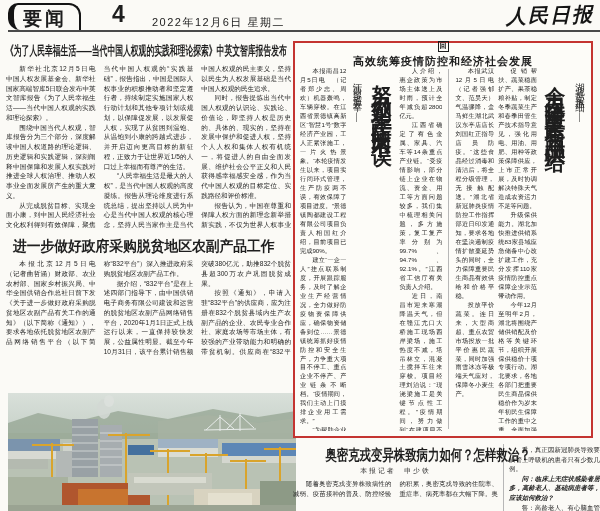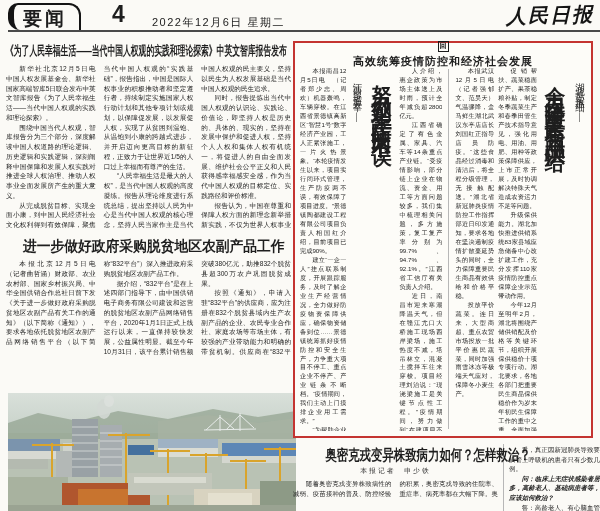--- a/index.html
+++ b/index.html
@@ -41,7 +41,7 @@
 
   .article2 { position:absolute; left:6px; top:234px; width:285px; height:152px; overflow:hidden; }
   .a2-kicker { text-align:center; font-size:9.5px; letter-spacing:4px; color:#111; }
-  .a2-headline { text-align:right; font-weight:bold; font-size:14.5px; margin-top:3px; height:18px; }
+  .a2-headline { text-align:left; font-weight:bold; font-size:14.5px; margin-top:3px; height:18px; }
   .a2-headline .squeeze { transform:scaleX(0.95); transform-origin:50% 50%; }
   .a2-body { column-count:3; height:106px; margin-top:4px; }
 

